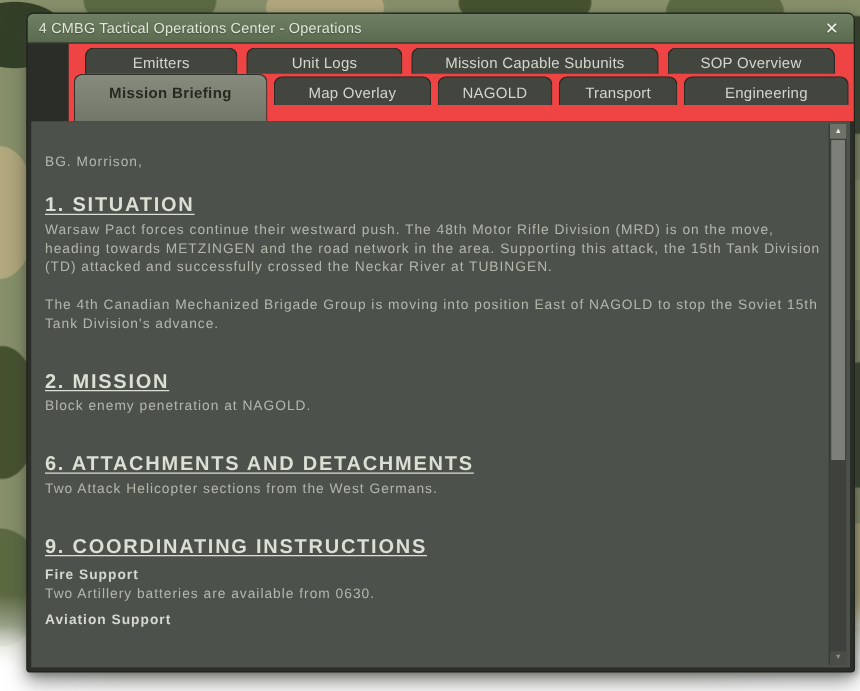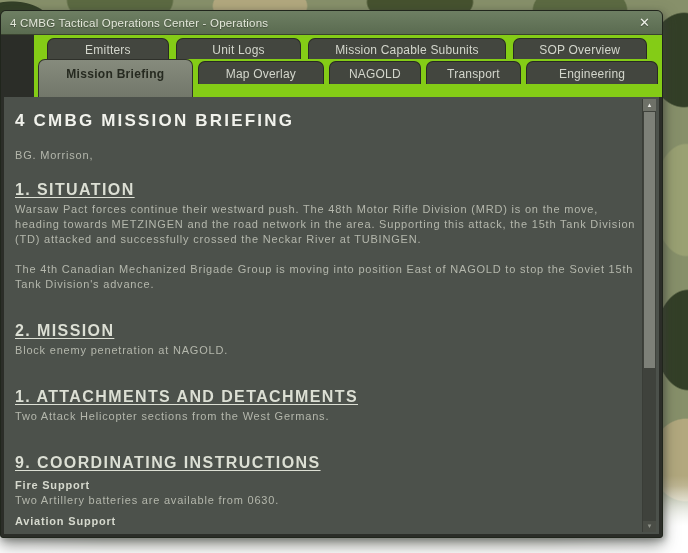--- a/index.html
+++ b/index.html
@@ -37,7 +37,7 @@
 
   
   .window {
-    position:absolute; left:0; top:10px; width:663px; height:528px;
+    position:absolute; left:21px; top:10px; width:663px; height:528px;
     background:#2b2d28;
     border:1px solid #20251c;
     border-radius:6px 6px 3px 3px;

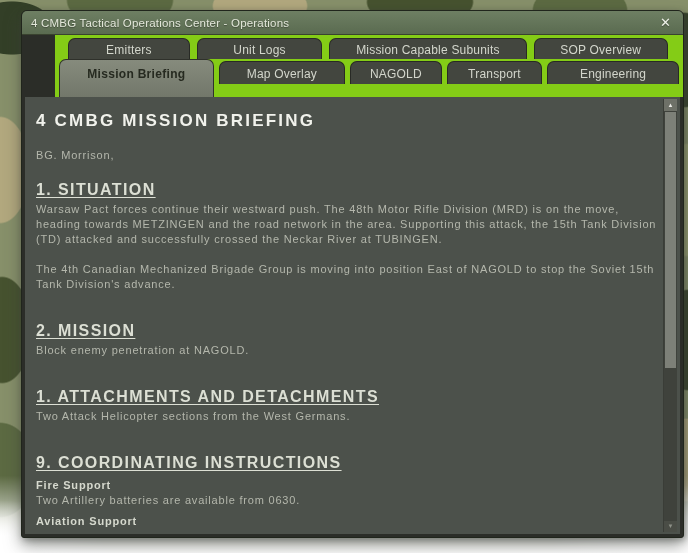--- a/index.html
+++ b/index.html
@@ -62,7 +62,7 @@
   }
 
   
-  .tabstrip { background:#84cc16; padding:3px 3px 0 3px;margin-left:33px; }
+  .tabstrip { background:#ef4444; padding:3px 3px 0 3px;margin-left:33px; }
   .tabrow { display:flex; }
   .tabrow1 { margin:0 12px 0 10px; gap:7px; }
   .tabrow2 { margin:2px 1px 0 1px; gap:5px; }

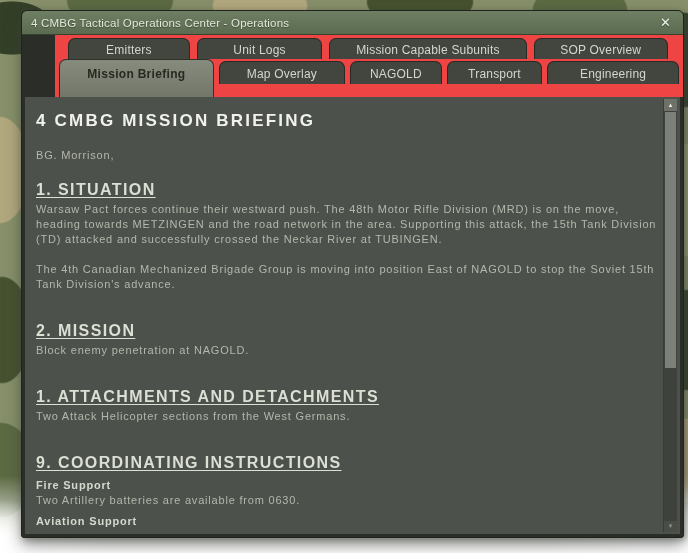--- a/index.html
+++ b/index.html
@@ -179,7 +179,6 @@
 
   <div class="content">
     <div class="doc">
-      <h1>4 CMBG MISSION BRIEFING</h1>
       <div class="salutation">BG. Morrison,</div>
 
       <div class="mt-sec1"><span class="sec-title">1. SITUATION</span></div>

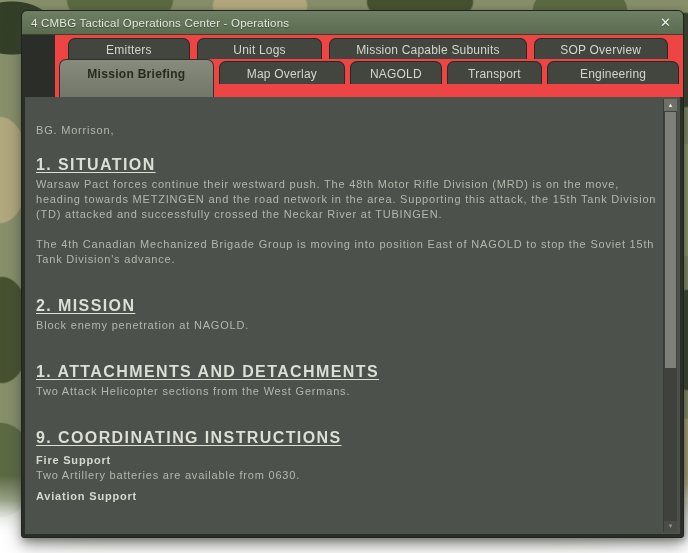--- a/index.html
+++ b/index.html
@@ -188,7 +188,7 @@
       <div class="mt-gap"><span class="sec-title">2. MISSION</span></div>
       <div class="mt-para">Block enemy penetration at NAGOLD.</div>
 
-      <div class="mt-gap"><span class="sec-title">1. ATTACHMENTS AND DETACHMENTS</span></div>
+      <div class="mt-gap"><span class="sec-title">6. ATTACHMENTS AND DETACHMENTS</span></div>
       <div class="mt-para">Two Attack Helicopter sections from the West Germans.</div>
 
       <div class="mt-gap"><span class="sec-title">9. COORDINATING INSTRUCTIONS</span></div>

